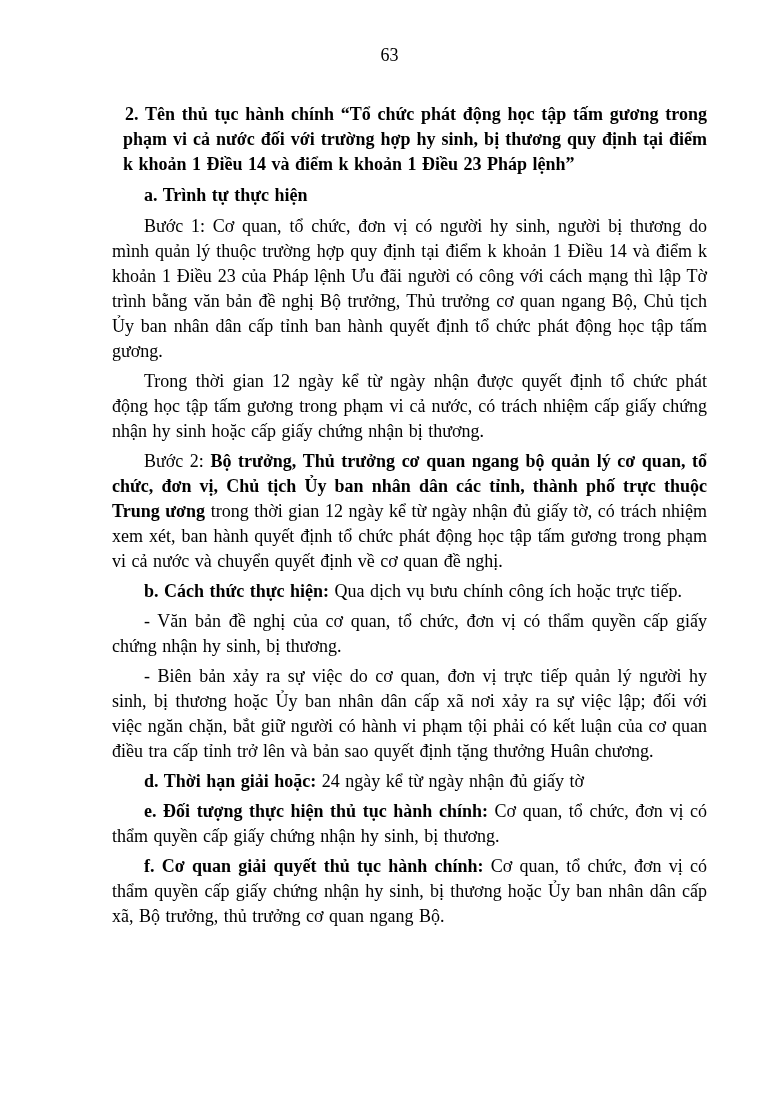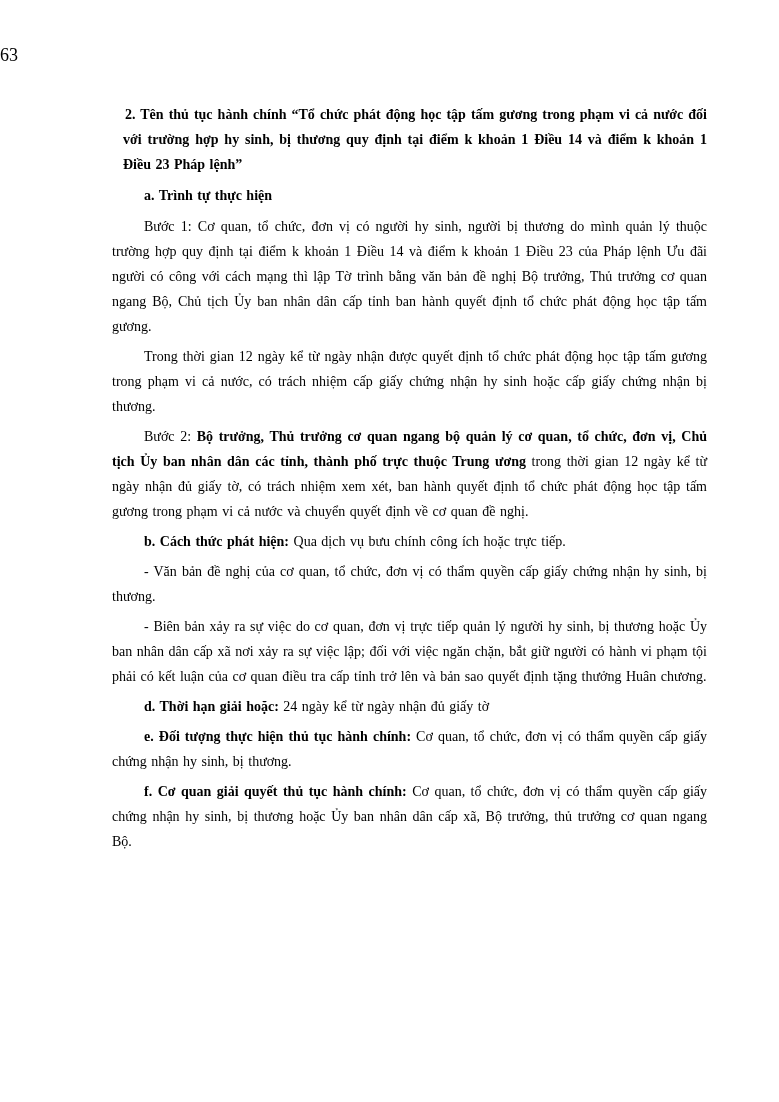--- a/index.html
+++ b/index.html
@@ -20,7 +20,7 @@
     margin: 0 auto;
   }
   .page-number {
-    text-align: left;
+    text-align: center;
     font-size: 18px;
     line-height: 26px;
     margin-bottom: 34px;

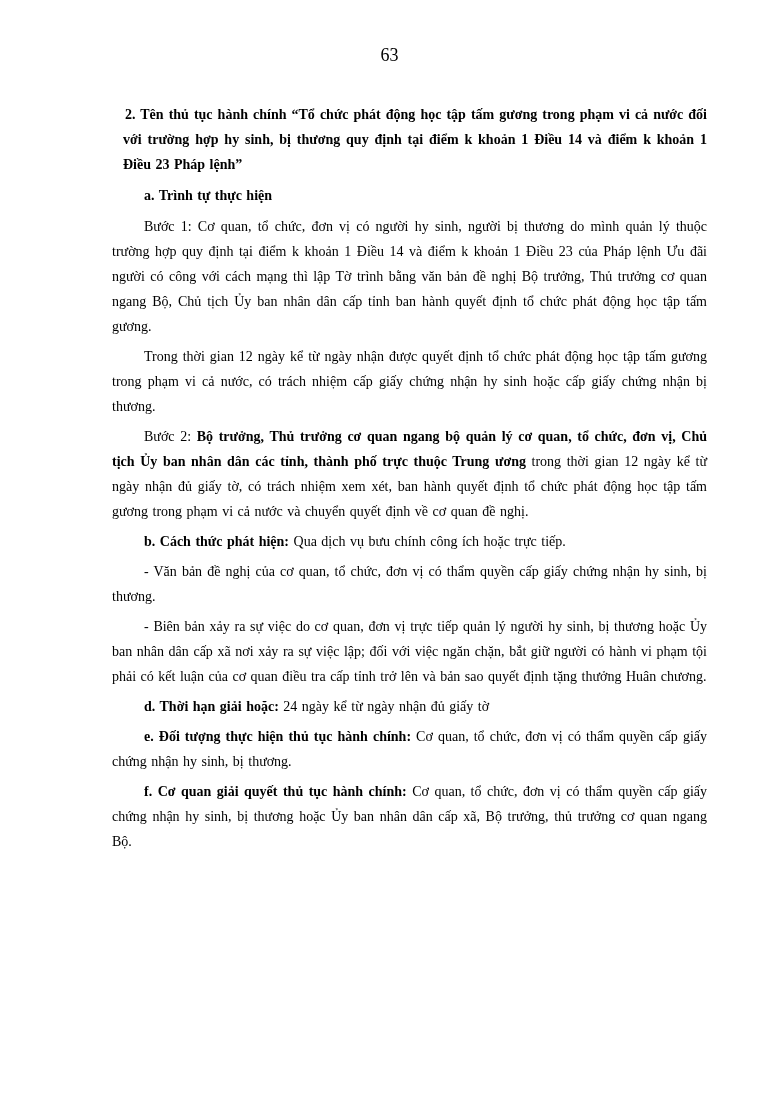--- a/index.html
+++ b/index.html
@@ -30,7 +30,7 @@
   }
   .content p {
     margin: 0 0 5px 0;
-    font-size: 14px;
+    font-size: 18px;
     line-height: 25px;
     text-align: justify;
     text-indent: 32px;

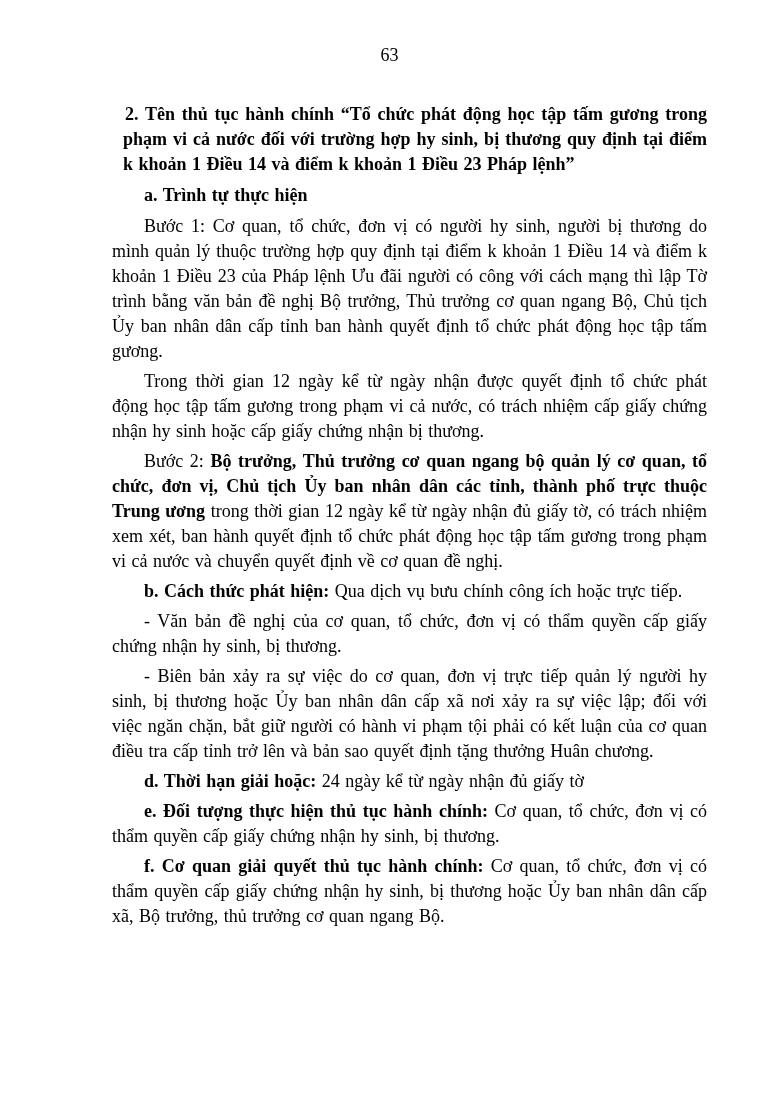--- a/index.html
+++ b/index.html
@@ -68,7 +68,7 @@
 
     <p><span>Bước 2: </span><span class="b">Bộ trưởng, Thủ trưởng cơ quan ngang bộ quản lý cơ quan, tổ chức, đơn vị, Chủ tịch Ủy ban nhân dân các tỉnh, thành phố trực thuộc Trung ương</span><span> trong thời gian 12 ngày kể từ ngày nhận đủ giấy tờ, có trách nhiệm xem xét, ban hành quyết định tổ chức phát động học tập tấm gương trong phạm vi cả nước và chuyển quyết định về cơ quan đề nghị.</span></p>
 
-    <p><span class="b">b. Cách thức phát hiện:</span><span> Qua dịch vụ bưu chính công ích hoặc trực tiếp.</span></p>
+    <p><span class="b">b. Cách thức thực hiện:</span><span> Qua dịch vụ bưu chính công ích hoặc trực tiếp.</span></p>
 
 
 

